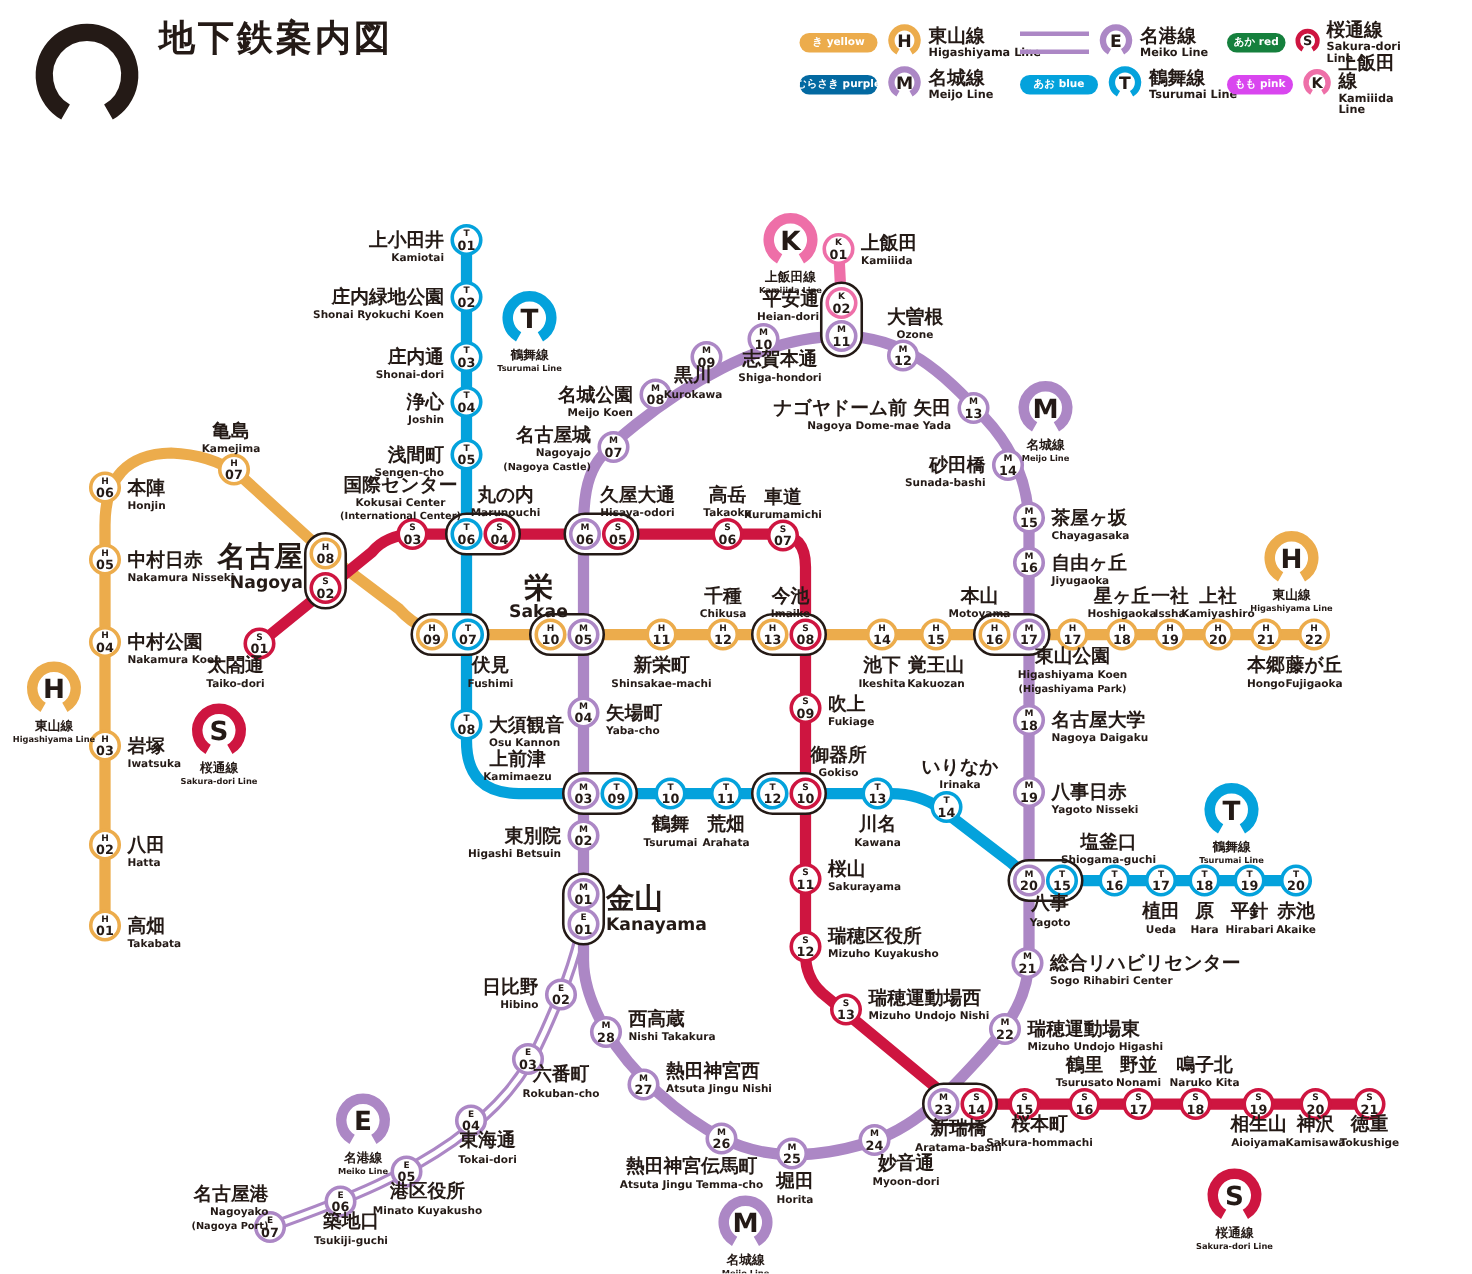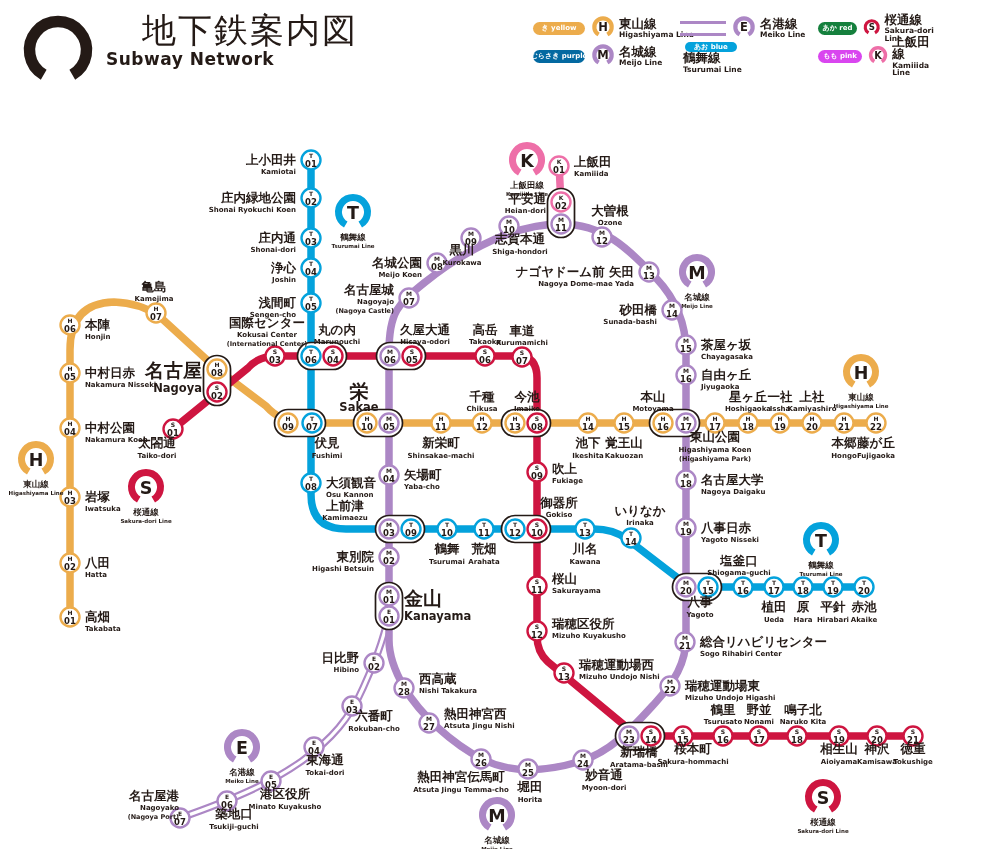--- a/index.html
+++ b/index.html
@@ -8,7 +8,7 @@
   #map-svg{position:absolute;left:0;top:0;}
   #map-svg text{font-family:"DejaVu Sans",sans-serif;fill:#241A16;}
   .title-block{position:absolute;left:20px;top:12px;display:flex;align-items:flex-start;gap:10px;}
-  .title-ja{font-size:34px;font-weight:normal;letter-spacing:2px;line-height:1.1;margin-left:36px;}
+  .title-ja{font-size:24px;font-weight:bold;letter-spacing:2px;line-height:1.1;}
   .title-en{font-size:17px;font-weight:bold;letter-spacing:0.5px;}
   #legend{position:absolute;left:0;top:0;width:868px;height:90px;}
   .lg-item{position:absolute;display:flex;align-items:center;height:28px;}

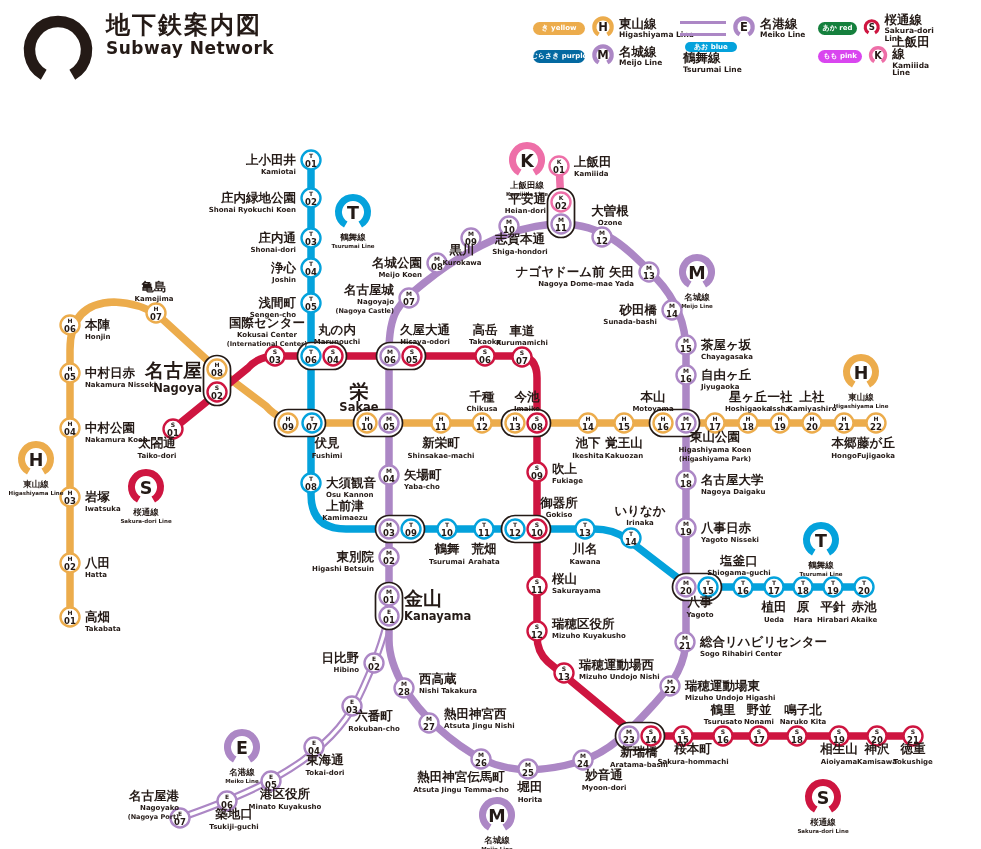--- a/index.html
+++ b/index.html
@@ -977,7 +977,6 @@
     </svg>
     <div>
       <div class="title-ja">地下鉄案内図</div>
-      <div class="title-en">Subway Network</div>
     </div>
   </div>
 

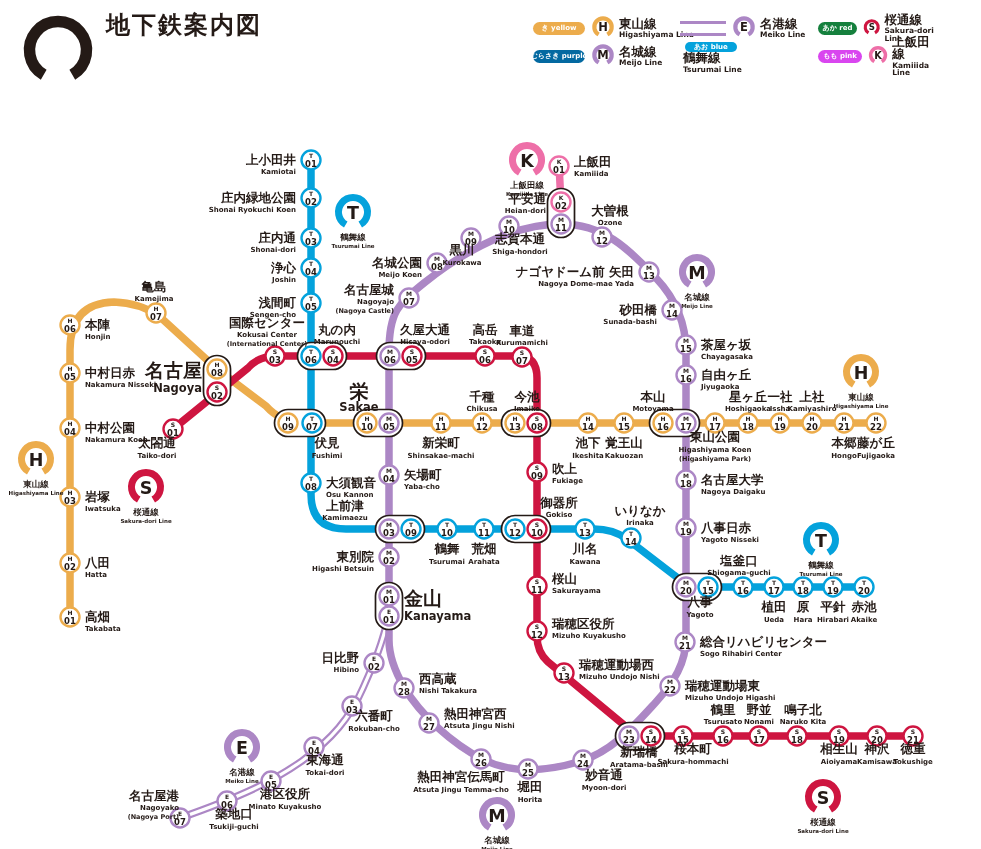--- a/index.html
+++ b/index.html
@@ -1014,7 +1014,7 @@
           <small>Meiko Line</small>
         </span>
       </div>
-      <div class="lg-item" style="left: 680px; top: 42px; flex-direction: column;">
+      <div class="lg-item" style="left: 680px; top: 42px;">
         <span class="lg-tag" style="background: rgb(4, 162, 220);">あお blue</span>
         <svg width="26" height="26" viewBox="0 0 26 26" class="lg-badge">
           <path d="M 8.65 19.5342 A 8.7 8.7 0 1 1 17.35 19.5342" fill="none" stroke="#04A2DC" stroke-width="4.2"></path>

